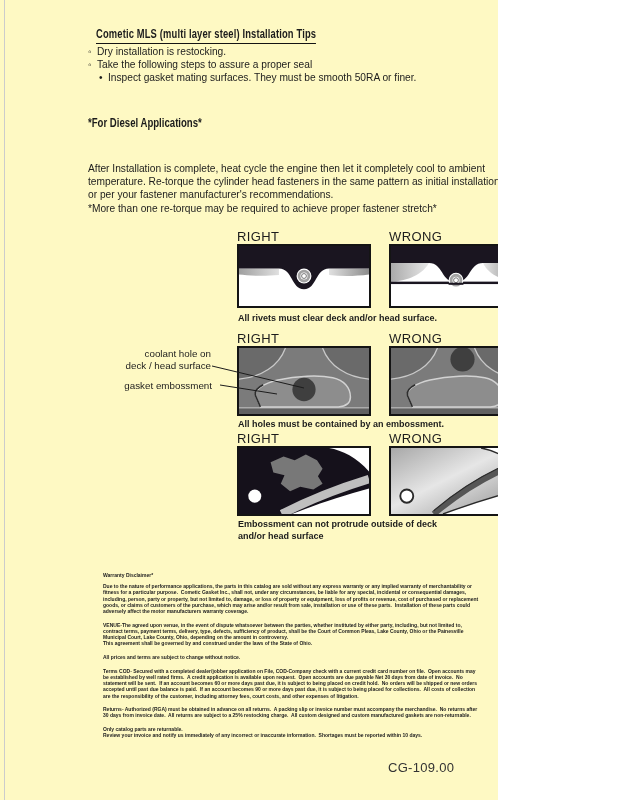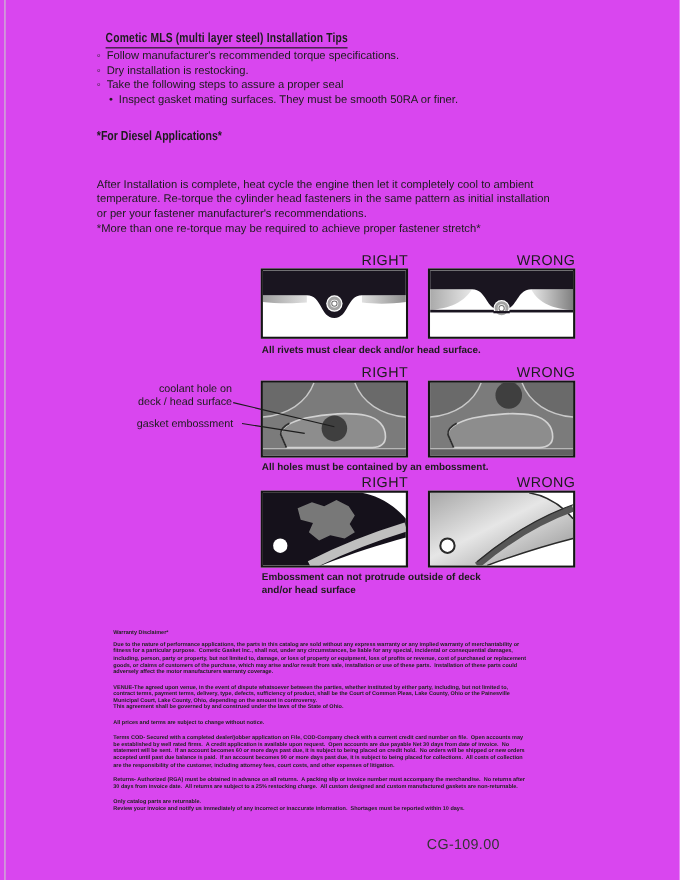--- a/index.html
+++ b/index.html
@@ -4,7 +4,7 @@
 <style>
   html,body { margin:0; padding:0; background:#ffffff; }
   .page {
-    position:relative; width:618px; height:800px; background:#d946ef;
+    position:relative; width:498px; height:800px; background:#fef9c3;
     font-family:"Liberation Sans", sans-serif; color:#1c1c1c; overflow:hidden;
   }
   .abs { position:absolute; }

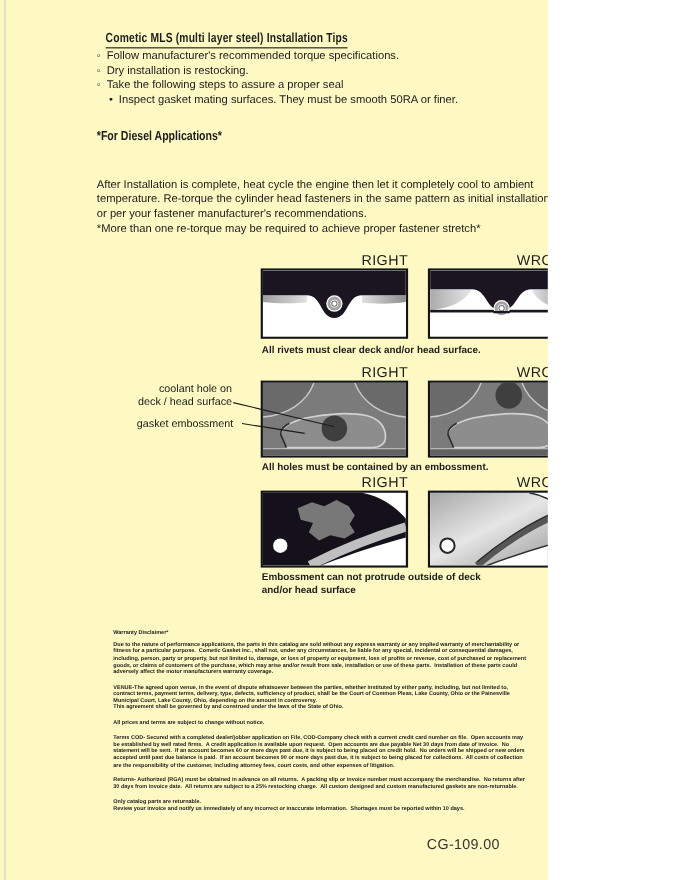--- a/index.html
+++ b/index.html
@@ -58,7 +58,6 @@
   <div class="abs doc-title">Cometic MLS (multi layer steel) Installation Tips</div>
 
   <ul class="abs bullets">
-    <li><span class="marker">◦</span><span>Follow manufacturer's recommended torque specifications.</span></li>
     <li><span class="marker">◦</span><span>Dry installation is restocking.</span></li>
     <li><span class="marker">◦</span><span>Take the following steps to assure a proper seal</span></li>
     <li class="sub"><span class="marker">•</span><span>Inspect gasket mating surfaces.  They must be smooth 50RA or finer.</span></li>

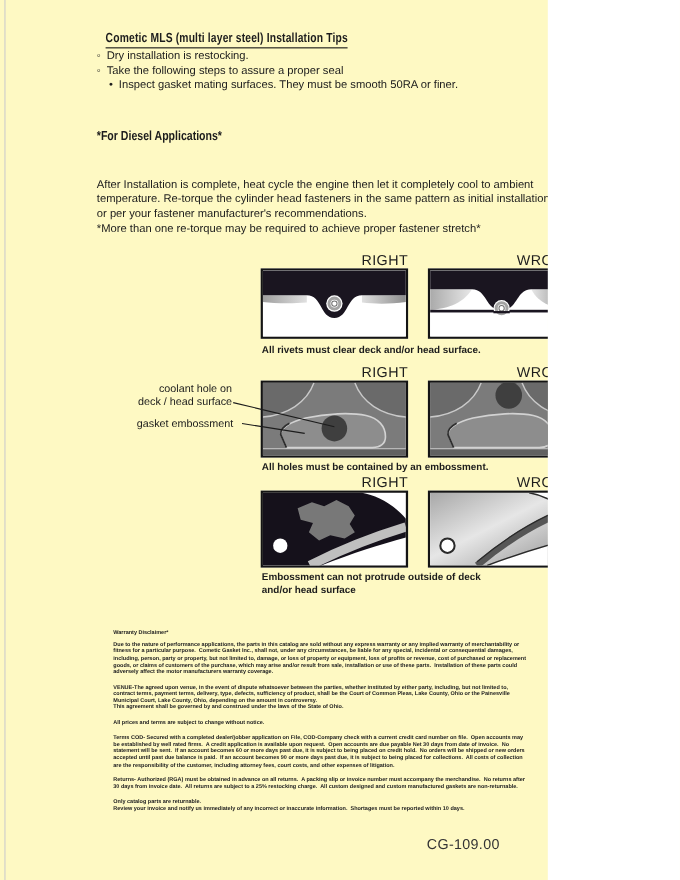--- a/index.html
+++ b/index.html
@@ -32,7 +32,7 @@
   .p2 { left:88px; top:162px; }
   .note { left:88px; top:202px; }
 
-  .rw-label { width:134px; text-align:right; font-size:13px; letter-spacing:.4px; white-space:nowrap; }
+  .rw-label { width:134px; text-align:left; font-size:13px; letter-spacing:.4px; white-space:nowrap; }
   .diagram-img { width:130px; border:2px solid #141414; background:#fff; line-height:0; }
   .diagram-img svg { display:block; }
   .cap { font-size:9px; font-weight:bold; white-space:pre-line; line-height:12px; }

